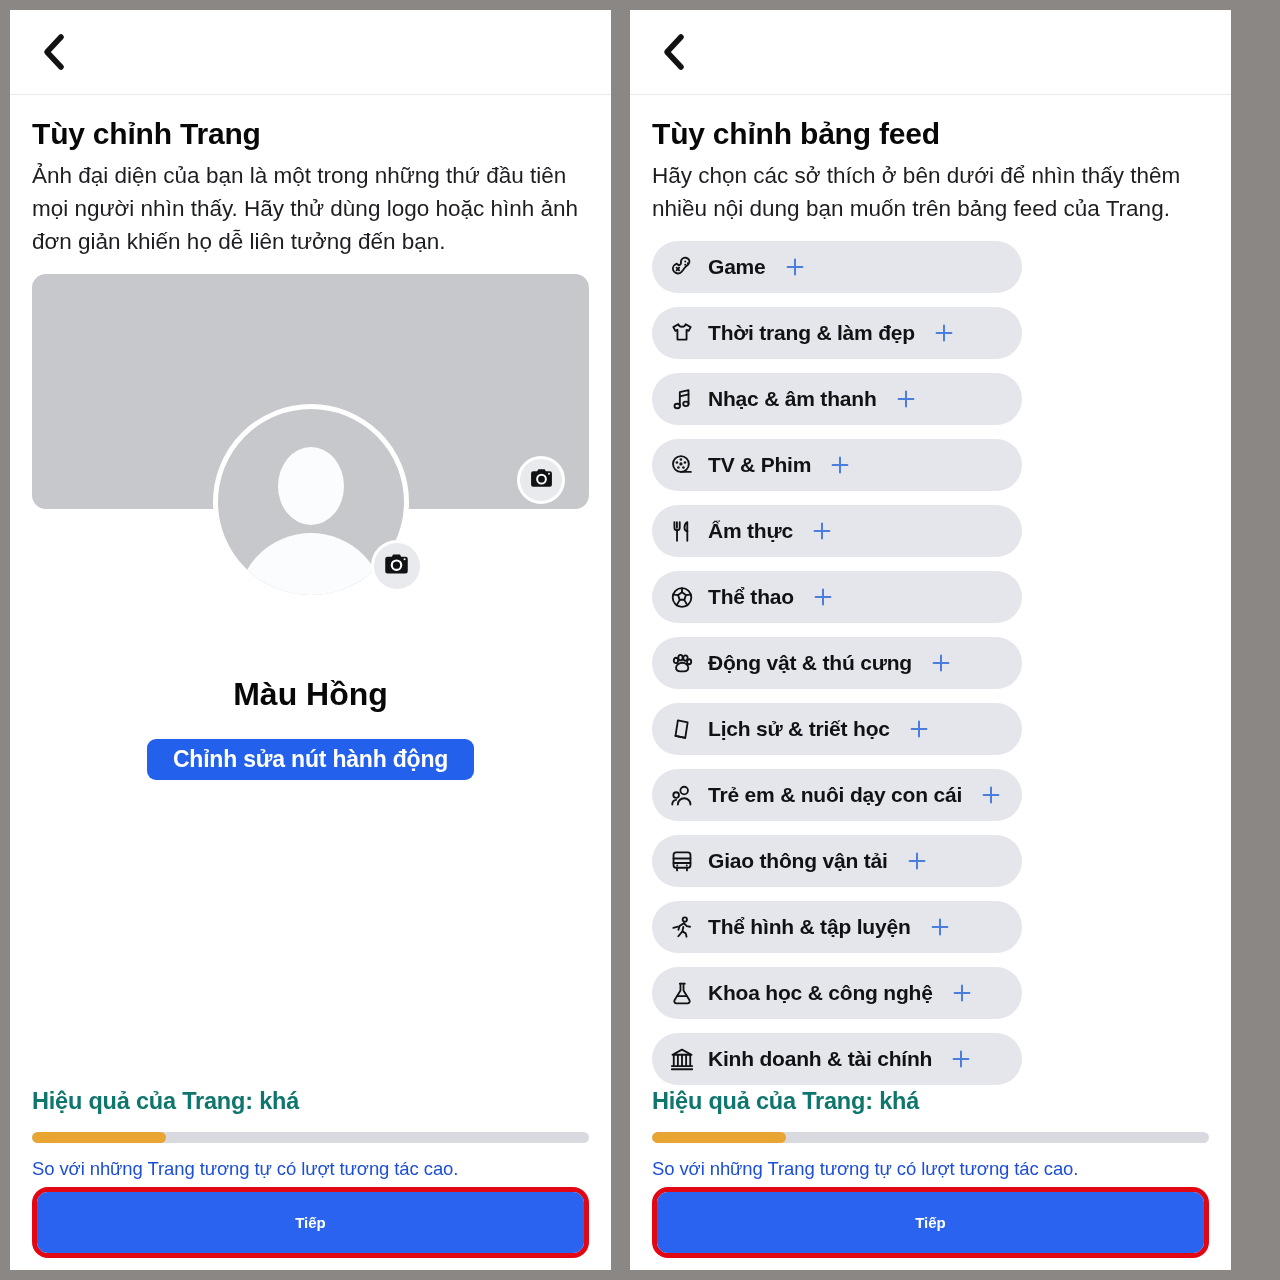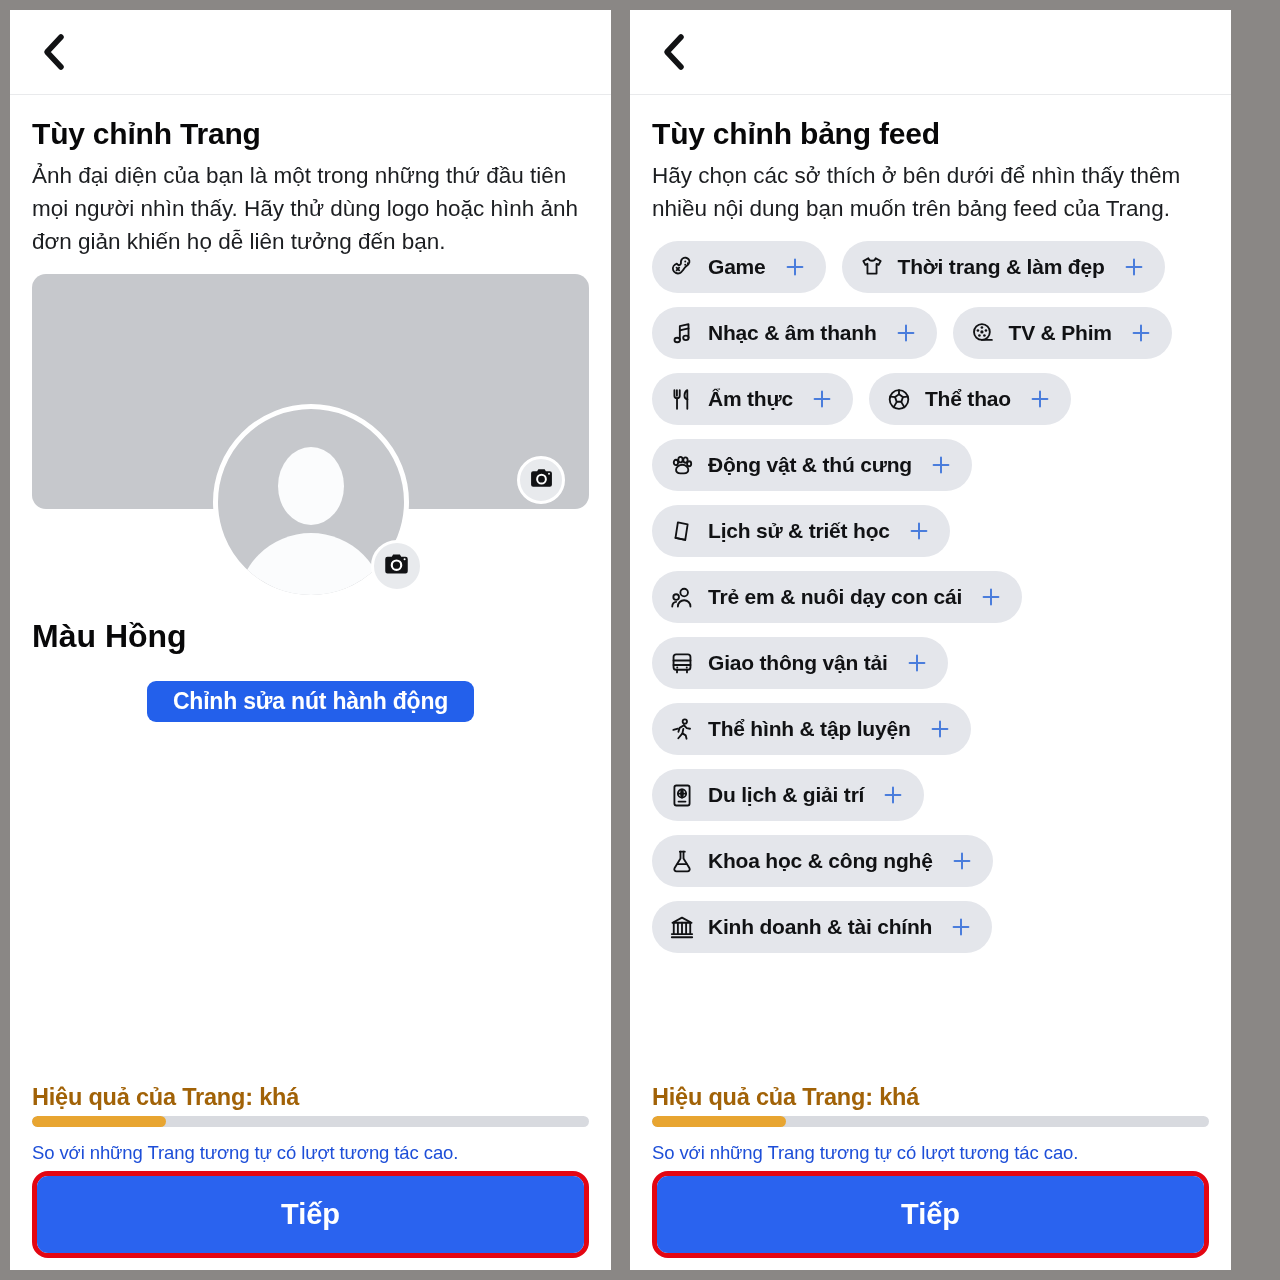--- a/index.html
+++ b/index.html
@@ -192,6 +192,7 @@
     gap: 14px 16px;
     margin-top: 6px;
     align-content: flex-start;
+    flex-direction: column;
   }
   .chip {
     display: inline-flex;

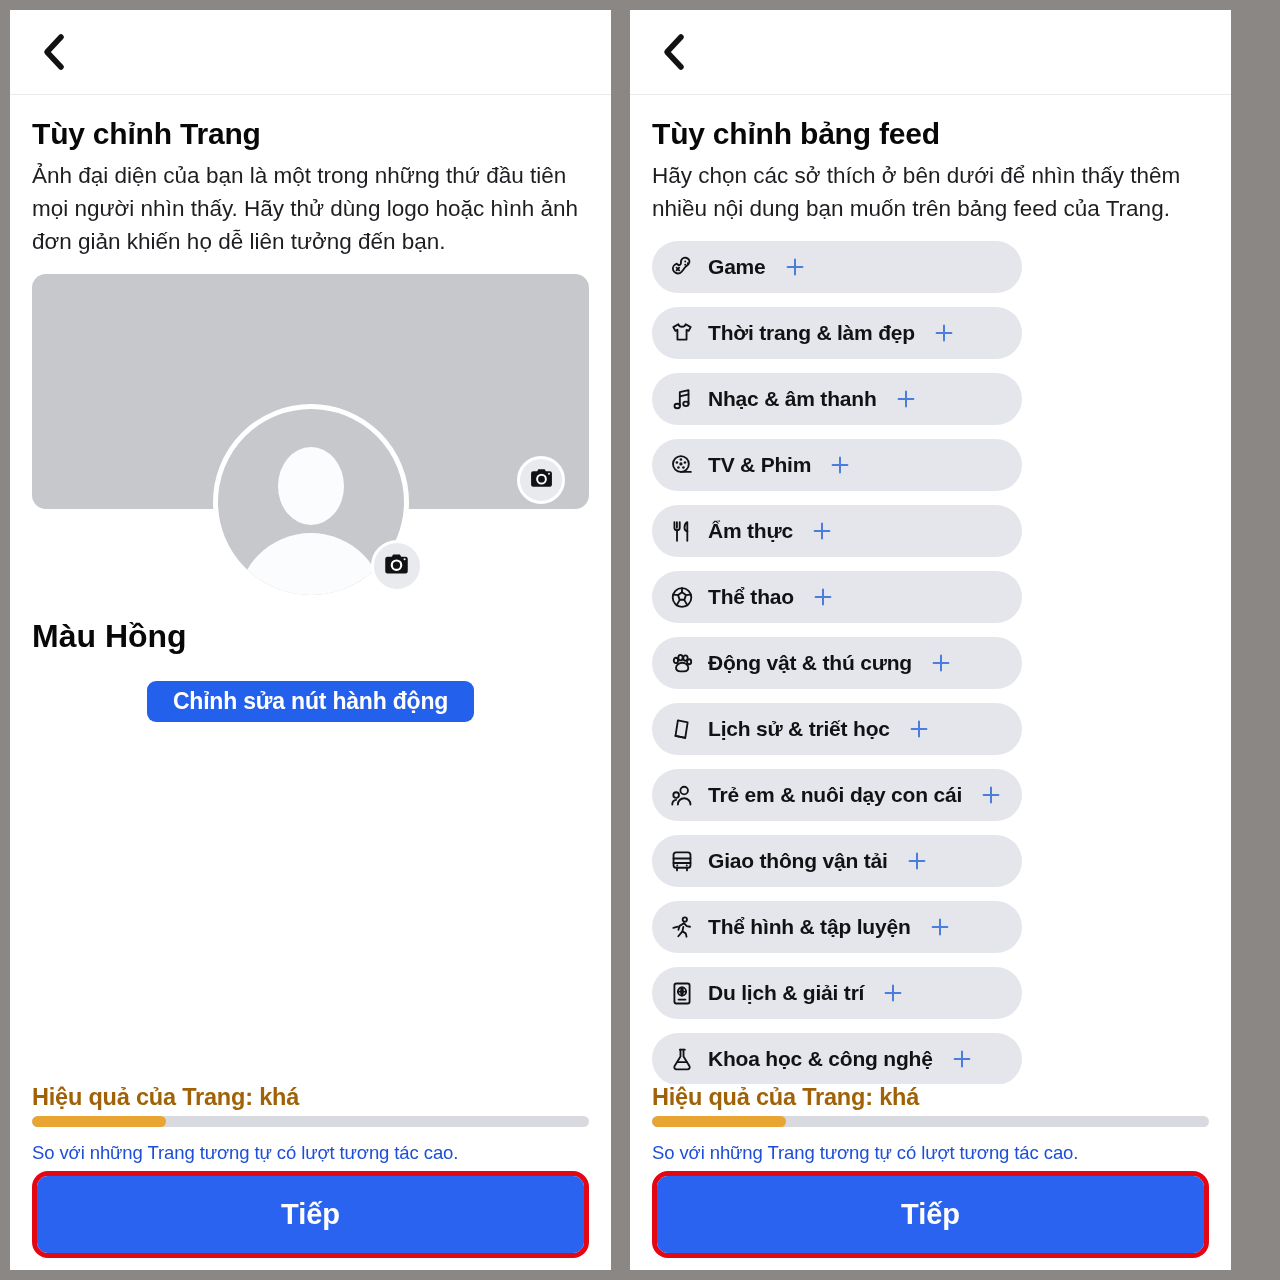--- a/index.html
+++ b/index.html
@@ -161,11 +161,11 @@
   }
 
   .page-name {
-    text-align: left;
+    text-align: center;
     font-size: 32px;
     font-weight: bold;
     color: #080809;
-    margin-top: 54px;
+    margin-top: 112px;
   }
   .action-btn-wrap {
     display: flex;

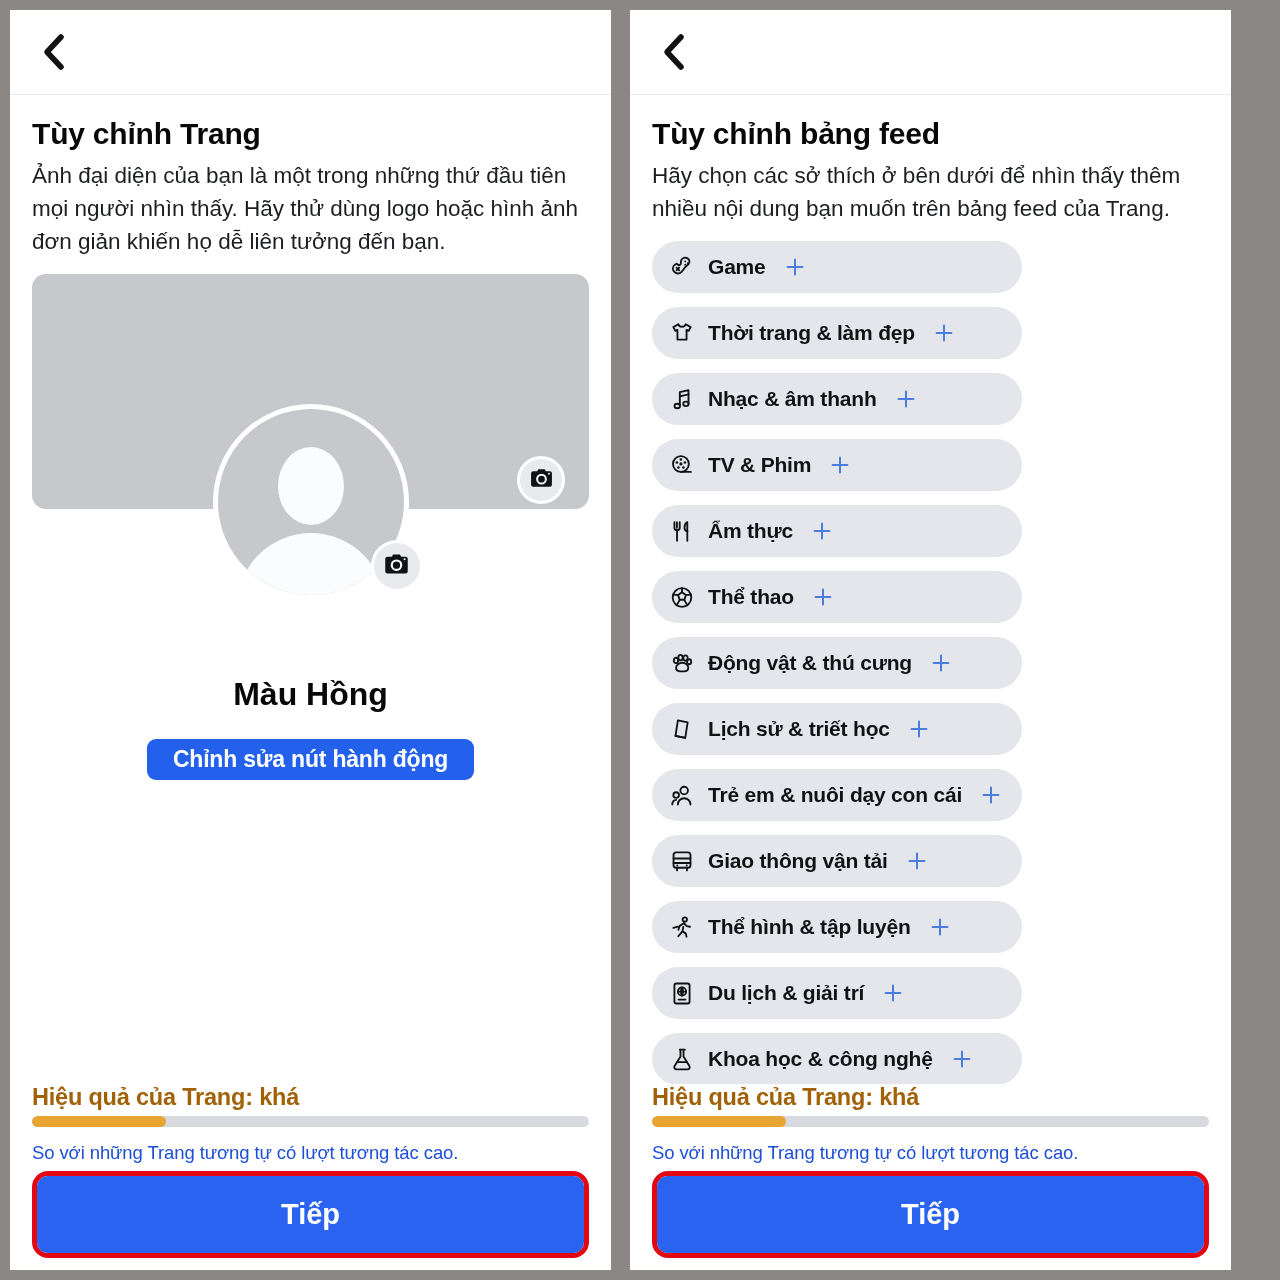--- a/index.html
+++ b/index.html
@@ -556,22 +556,6 @@
           <div class="chip">
             <span class="chip-icon">
               <svg width="27" height="27" viewBox="0 0 24 24">
-                <rect x="5" y="2.8" width="14" height="18.4" rx="1.8" fill="none" stroke="#111214" stroke-width="1.7" stroke-linecap="round" stroke-linejoin="round"></rect>
-                <circle cx="12" cy="10.2" r="3.8" fill="none" stroke="#111214" stroke-width="1.7" stroke-linecap="round" stroke-linejoin="round"></circle>
-                <path d="M8.2 10.2h7.6M12 6.4c1.2 1.2 1.2 6.4 0 7.6c-1.2-1.2-1.2-6.4 0-7.6z" fill="none" stroke="#111214" stroke-width="1.7" stroke-linecap="round" stroke-linejoin="round"></path>
-                <path d="M8.8 17.6h6.4" fill="none" stroke="#111214" stroke-width="1.7" stroke-linecap="round" stroke-linejoin="round"></path>
-              </svg>
-            </span>
-            <span class="chip-label">Du lịch &amp; giải trí</span>
-            <span class="chip-plus">
-              <svg width="24" height="24" viewBox="0 0 24 24">
-                <path d="M12 4.6v14.8M4.6 12h14.8" fill="none" stroke="#4a7ddc" stroke-width="2" stroke-linecap="round"></path>
-              </svg>
-            </span>
-          </div>
-          <div class="chip">
-            <span class="chip-icon">
-              <svg width="27" height="27" viewBox="0 0 24 24">
                 <path d="M10 2.9h4.6" fill="none" stroke="#111214" stroke-width="1.7" stroke-linecap="round" stroke-linejoin="round"></path>
                 <path d="M10.6 2.9v6.4L5.2 18c-.9 1.5 .1 3.1 1.8 3.1h10c1.7 0 2.7-1.6 1.8-3.1l-5.4-8.7V2.9" fill="none" stroke="#111214" stroke-width="1.7" stroke-linecap="round" stroke-linejoin="round"></path>
                 <path d="M8 14.4h8.2" fill="none" stroke="#111214" stroke-width="1.7" stroke-linecap="round" stroke-linejoin="round"></path>

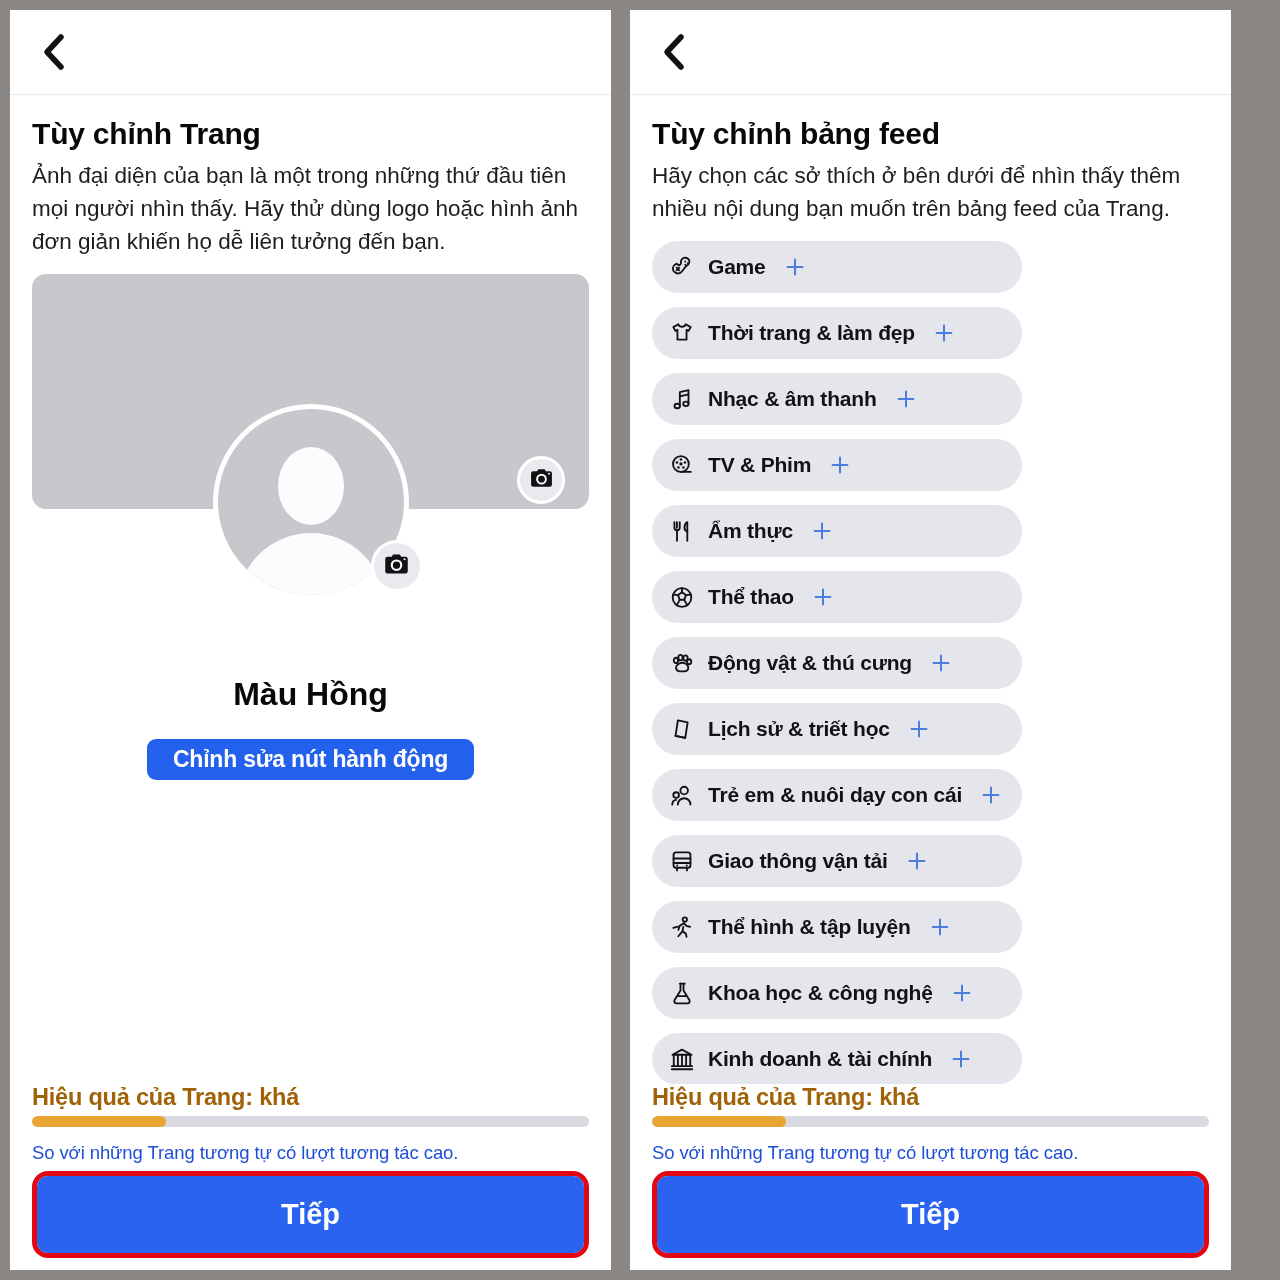--- a/index.html
+++ b/index.html
@@ -241,8 +241,8 @@
   .perf-title {
     font-size: 23.5px;
     font-weight: bold;
-    color: #a16207;
-    margin-bottom: 5px;
+    color: #0f766e;
+    margin-bottom: 17px;
     letter-spacing: -0.2px;
   }
   .perf-title .grade { font-weight: bold; }

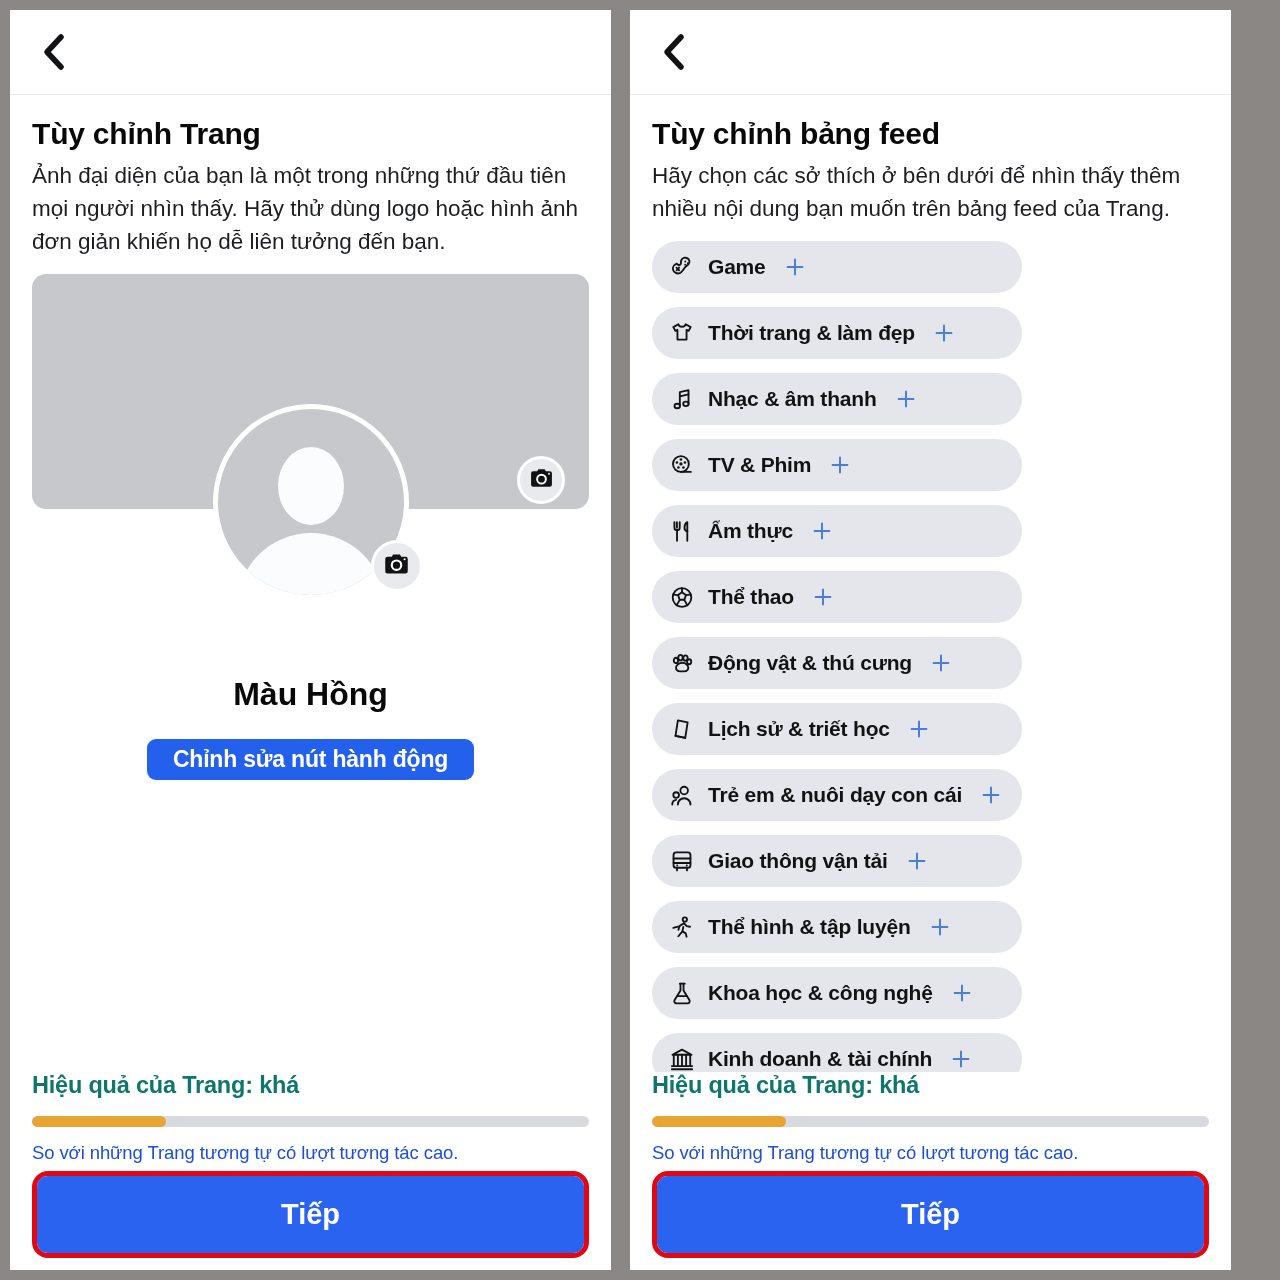--- a/index.html
+++ b/index.html
@@ -279,7 +279,7 @@
     border: none;
     border-radius: 11px;
     font-family: "Liberation Sans", sans-serif;
-    font-size: 29px;
+    font-size: 15px;
     font-weight: bold;
     padding: 22px 0;
     cursor: pointer;

